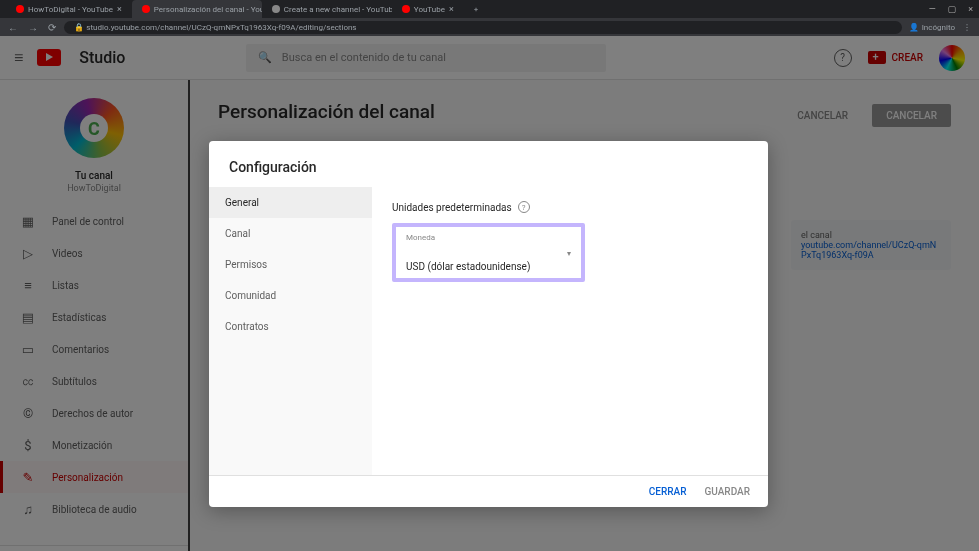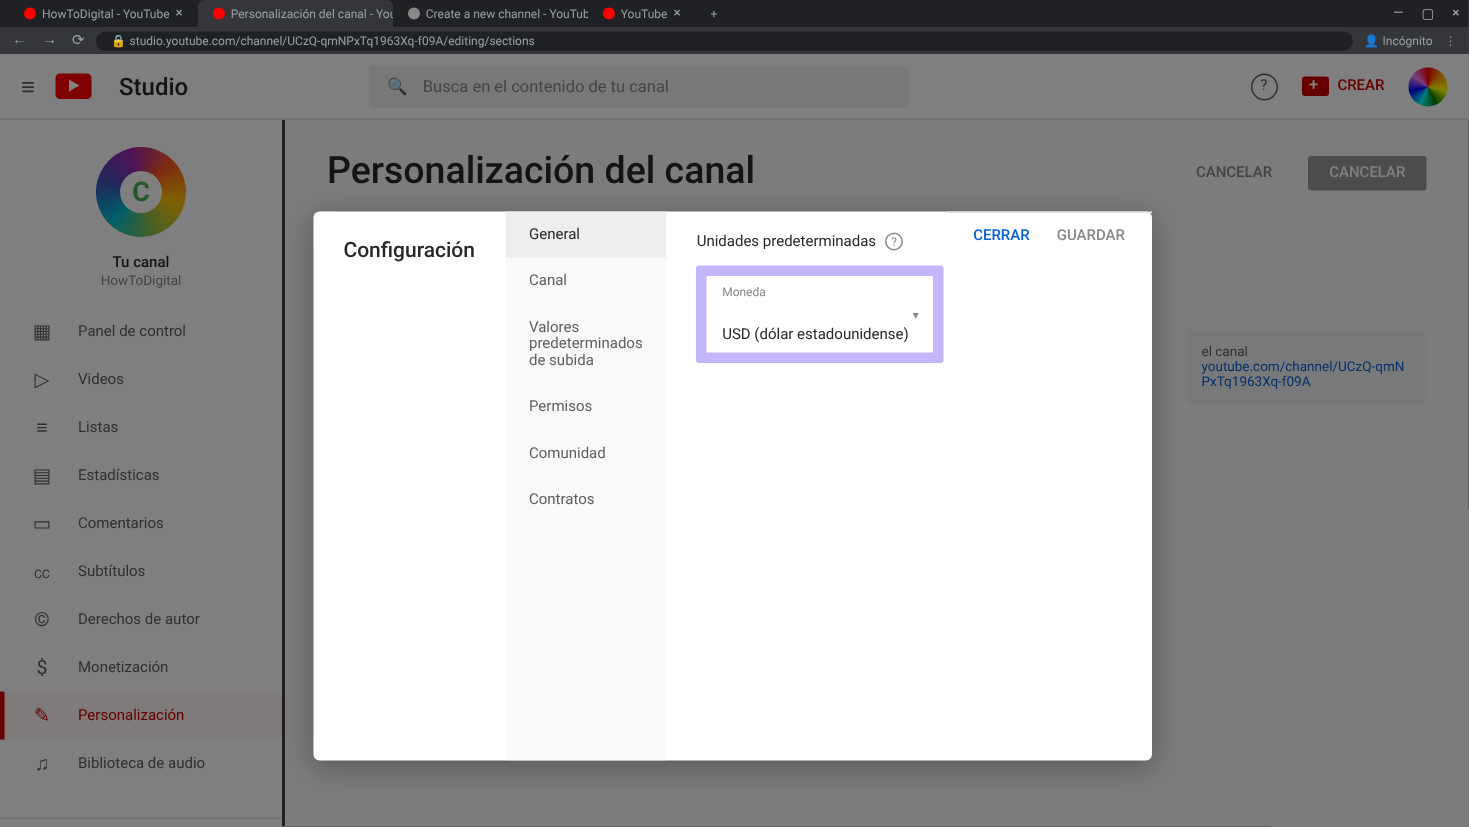--- a/index.html
+++ b/index.html
@@ -40,7 +40,7 @@
 .side-icon{width:16px;height:16px;display:flex;align-items:center;justify-content:center;font-size:13px}
 .side-bottom{border-top:1px solid #e0e0e0;margin-top:20px}
 .content{flex:1;padding:20px 28px;position:relative}
-.page-title{font-size:25px;font-weight:500;color:#282828;margin-bottom:36px}
+.page-title{font-size:19px;font-weight:500;color:#282828;margin-bottom:36px}
 .page-actions{position:absolute;top:24px;right:28px;display:flex;gap:12px;align-items:center}
 .btn-cancel{font-size:10px;color:#888;font-weight:500;padding:6px 12px}
 .btn-pub{font-size:10px;color:#fff;background:#999;padding:6px 14px;border-radius:2px;font-weight:500}

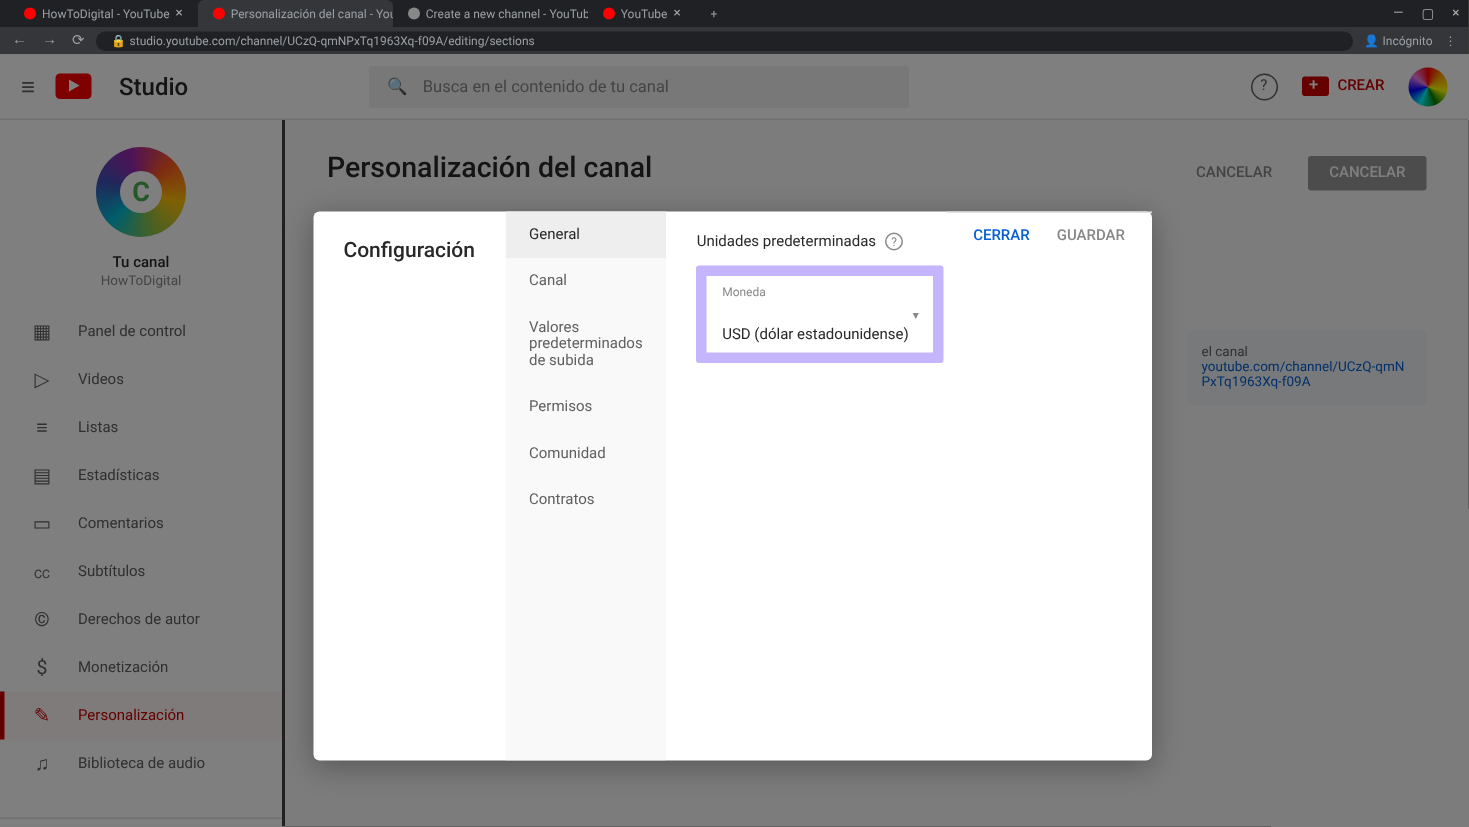--- a/index.html
+++ b/index.html
@@ -47,7 +47,7 @@
 .url-card{position:absolute;right:28px;top:140px;width:160px;background:#f1f3f4;padding:10px;font-size:9px;color:#606060;border-radius:3px}
 .url-card a{color:#065fd4;word-break:break-all}
 .scrim{position:absolute;inset:0;background:rgba(0,0,0,0.5)}
-.modal{position:absolute;left:209px;top:105px;width:559px;height:366px;background:#fff;border-radius:4px;box-shadow:0 4px 20px rgba(0,0,0,0.3);display:flex;flex-direction:row}
+.modal{position:absolute;left:209px;top:105px;width:559px;height:366px;background:#fff;border-radius:4px;box-shadow:0 4px 20px rgba(0,0,0,0.3);display:flex;flex-direction:column}
 .modal-title{font-size:14px;font-weight:500;padding:18px 20px 12px;color:#282828}
 .modal-body{flex:1;display:flex;overflow:hidden}
 .modal-nav{width:163px;background:#f9f9f9;font-size:10px}

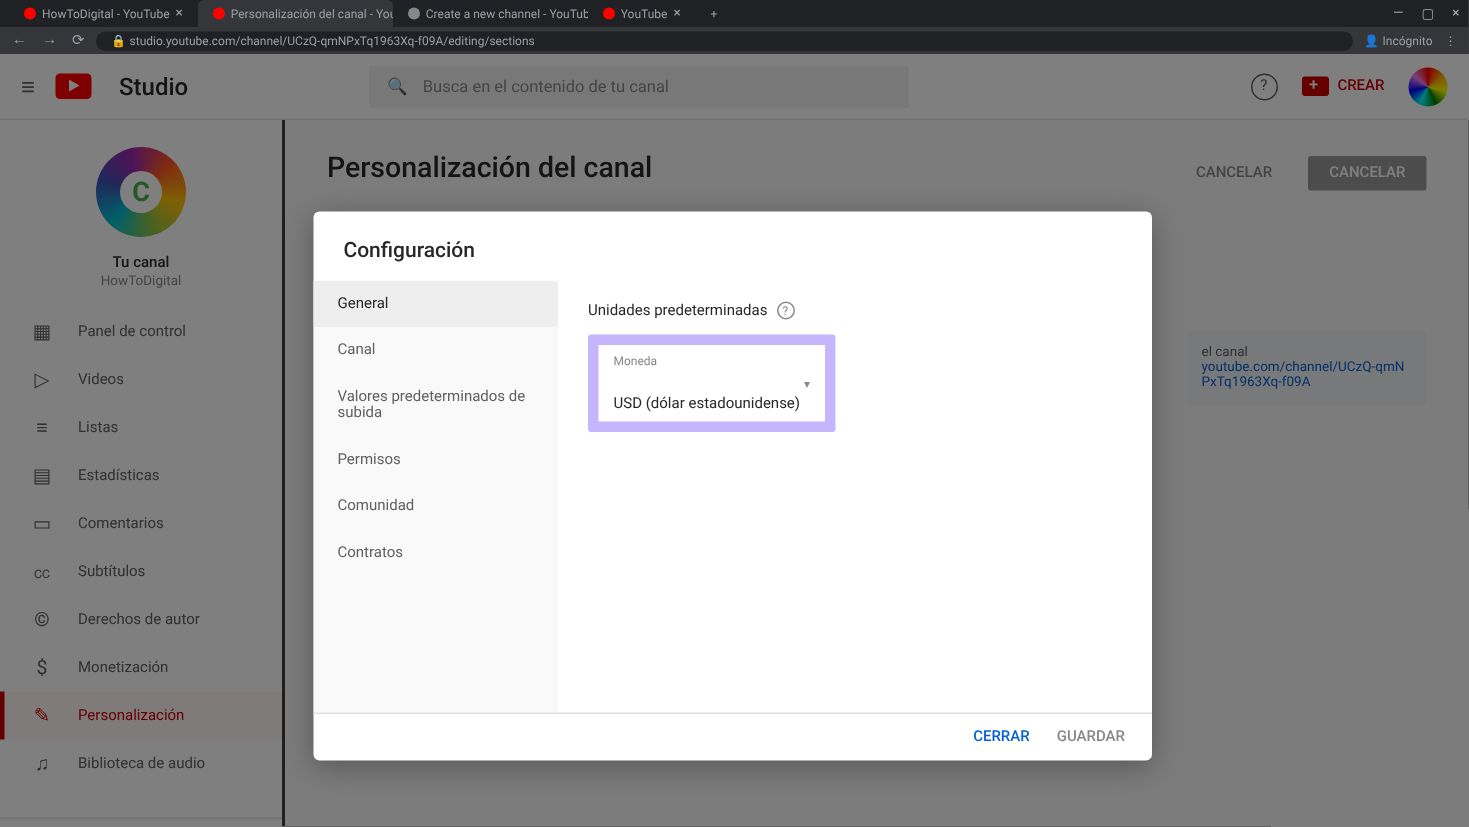--- a/index.html
+++ b/index.html
@@ -56,7 +56,7 @@
 .modal-content{flex:1;padding:14px 20px}
 .section-label{font-size:10px;color:#282828;display:flex;align-items:center;gap:6px;margin-bottom:10px}
 .qmark{width:12px;height:12px;border:1px solid #888;border-radius:50%;display:flex;align-items:center;justify-content:center;font-size:8px;color:#888}
-.dropdown{border:7px solid #c4b5fd;border-radius:2px;padding:6px 10px;width:165px;position:relative}
+.dropdown{border:4px solid #c4b5fd;border-radius:2px;padding:6px 10px;width:193px;position:relative}
 .dd-label{font-size:8px;color:#888}
 .dd-value{font-size:10px;color:#282828;margin-top:19px}
 .dd-arrow{position:absolute;right:10px;top:50%;transform:translateY(-50%);font-size:8px;color:#888}

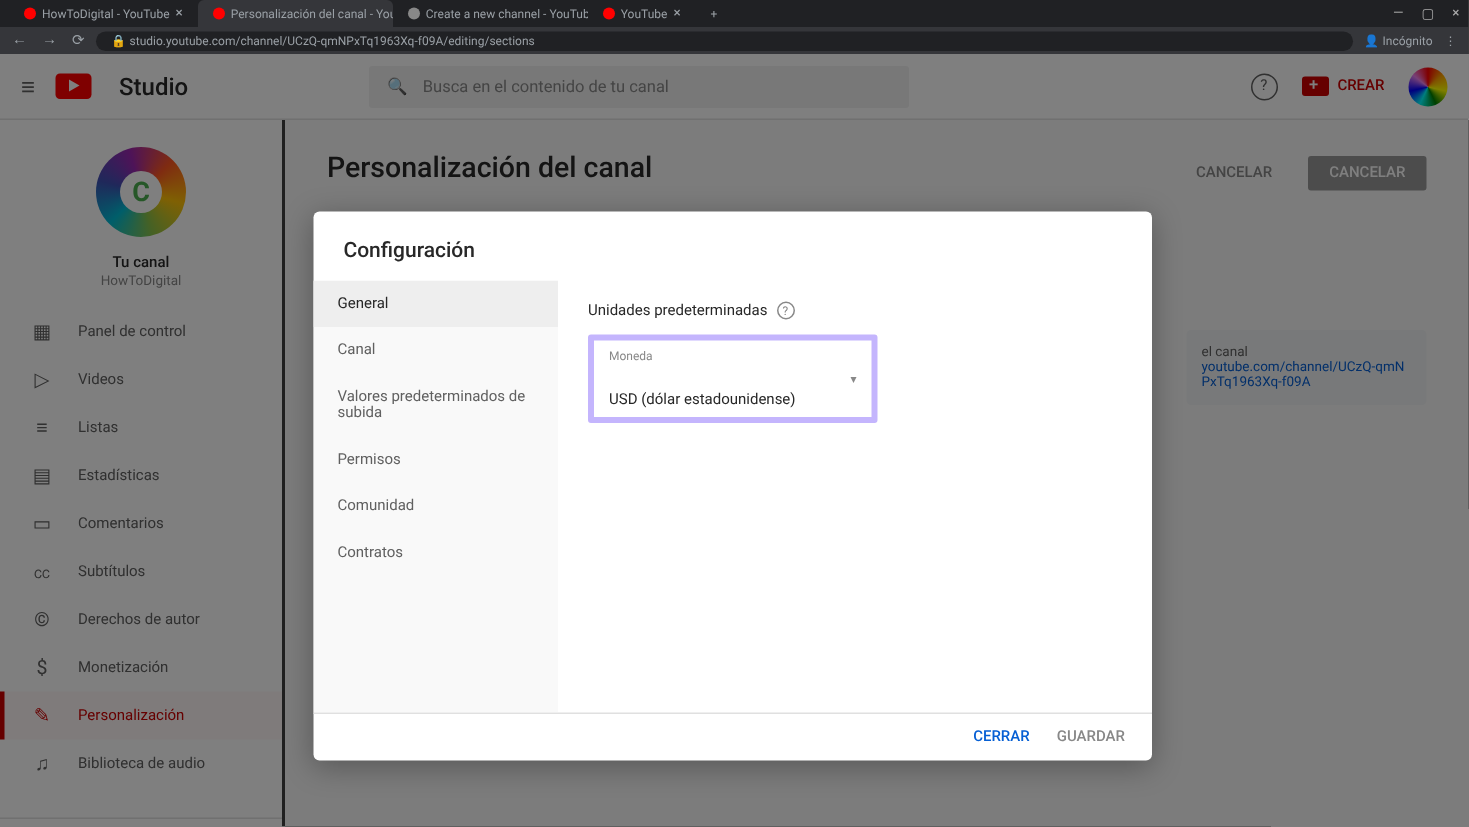--- a/index.html
+++ b/index.html
@@ -200,7 +200,6 @@
       <div class="modal-nav">
         <div class="mnav-item active">General</div>
         <div class="mnav-item">Canal</div>
-        <div class="mnav-item">Valores predeterminados de subida</div>
         <div class="mnav-item">Permisos</div>
         <div class="mnav-item">Comunidad</div>
         <div class="mnav-item">Contratos</div>

